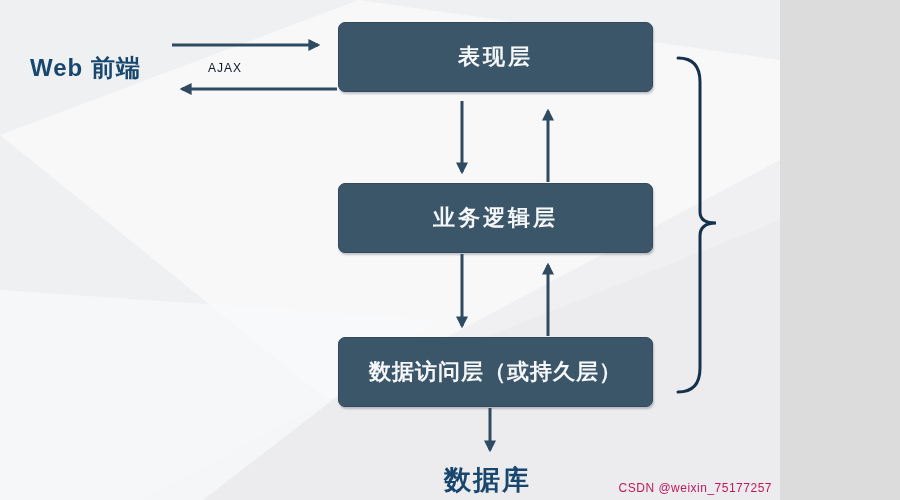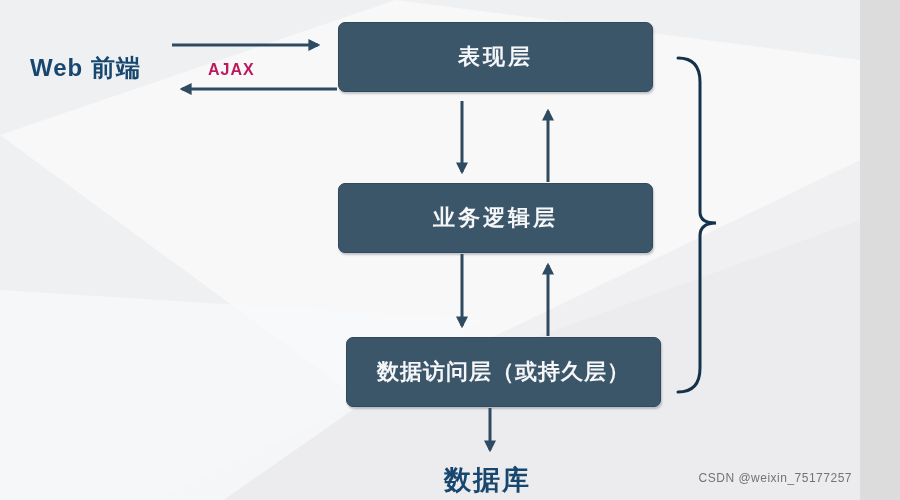--- a/index.html
+++ b/index.html
@@ -5,7 +5,7 @@
   html,body{margin:0;padding:0;}
   body{font-family:"Liberation Sans","DejaVu Sans",sans-serif;background:#dcdcdc;}
   .canvas{
-    position:relative;width:860px;height:500px;overflow:hidden;
+    position:relative;width:780px;height:500px;overflow:hidden;
     background:#eff0f2;
   }
   .bg-shape{position:absolute;inset:0;pointer-events:none;}

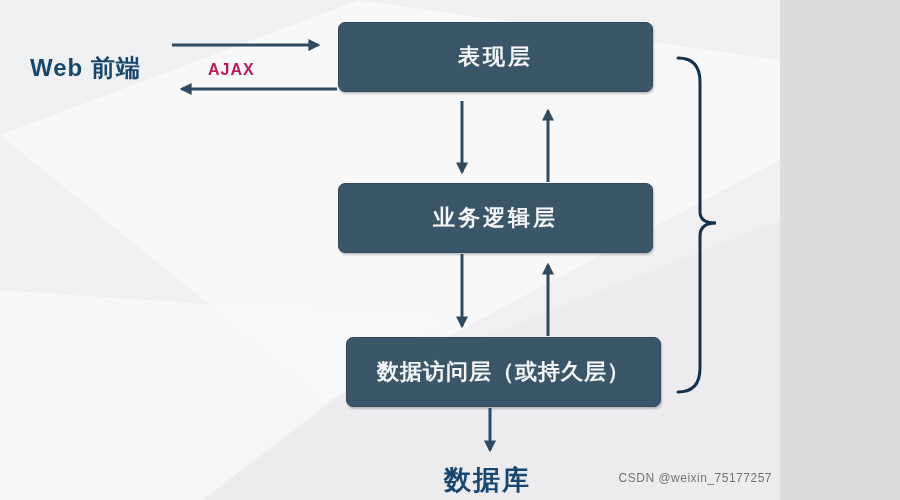--- a/index.html
+++ b/index.html
@@ -33,8 +33,8 @@
   #label-database{left:444px;top:462px;font-size:27px;letter-spacing:2px;}
 
   #label-ajax{
-    position:absolute;left:208px;top:61px;color:#be185d;
-    font-weight:bold;font-size:16px;letter-spacing:1px;
+    position:absolute;left:208px;top:61px;color:#0f172a;
+    font-weight:normal;font-size:12px;letter-spacing:1px;
   }
 
   svg.overlay{position:absolute;left:0;top:0;pointer-events:none;}

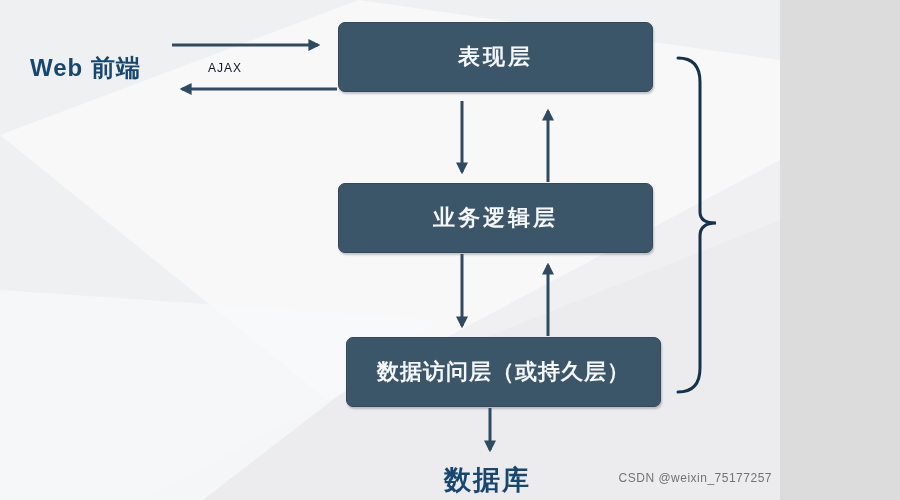--- a/index.html
+++ b/index.html
@@ -22,7 +22,7 @@
   }
   #box-presentation{top:22px;}
   #box-business{top:183px;}
-  #box-dataaccess{top:337px;letter-spacing:1px;margin-left:8px;}
+  #box-dataaccess{top:337px;letter-spacing:1px;}
 
   .side-label{
     position:absolute;color:#17466e;font-weight:bold;font-size:24px;

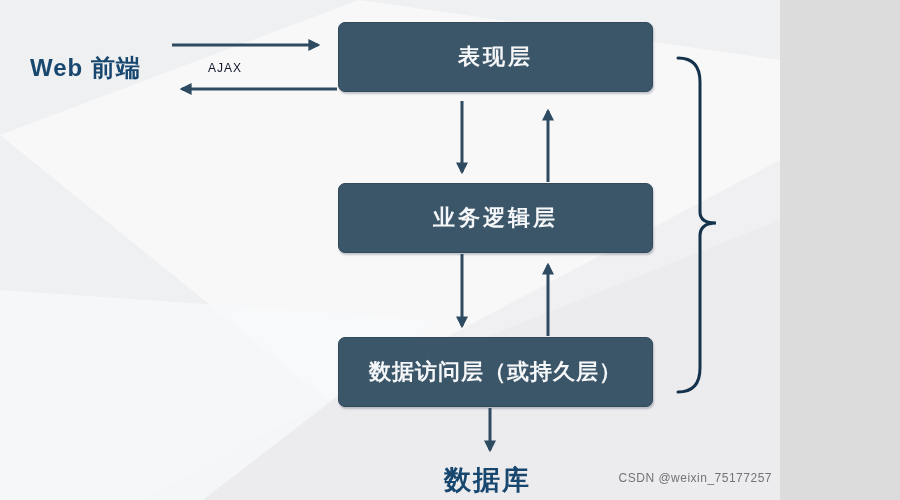--- a/index.html
+++ b/index.html
@@ -40,8 +40,8 @@
   svg.overlay{position:absolute;left:0;top:0;pointer-events:none;}
 
   .watermark{
-    position:absolute;right:8px;bottom:15px;
-    color:#737373;font-size:12px;letter-spacing:0.5px;
+    position:absolute;right:8px;bottom:5px;
+    color:#be185d;font-size:12px;letter-spacing:0.5px;
   }
 </style>
 </head>

